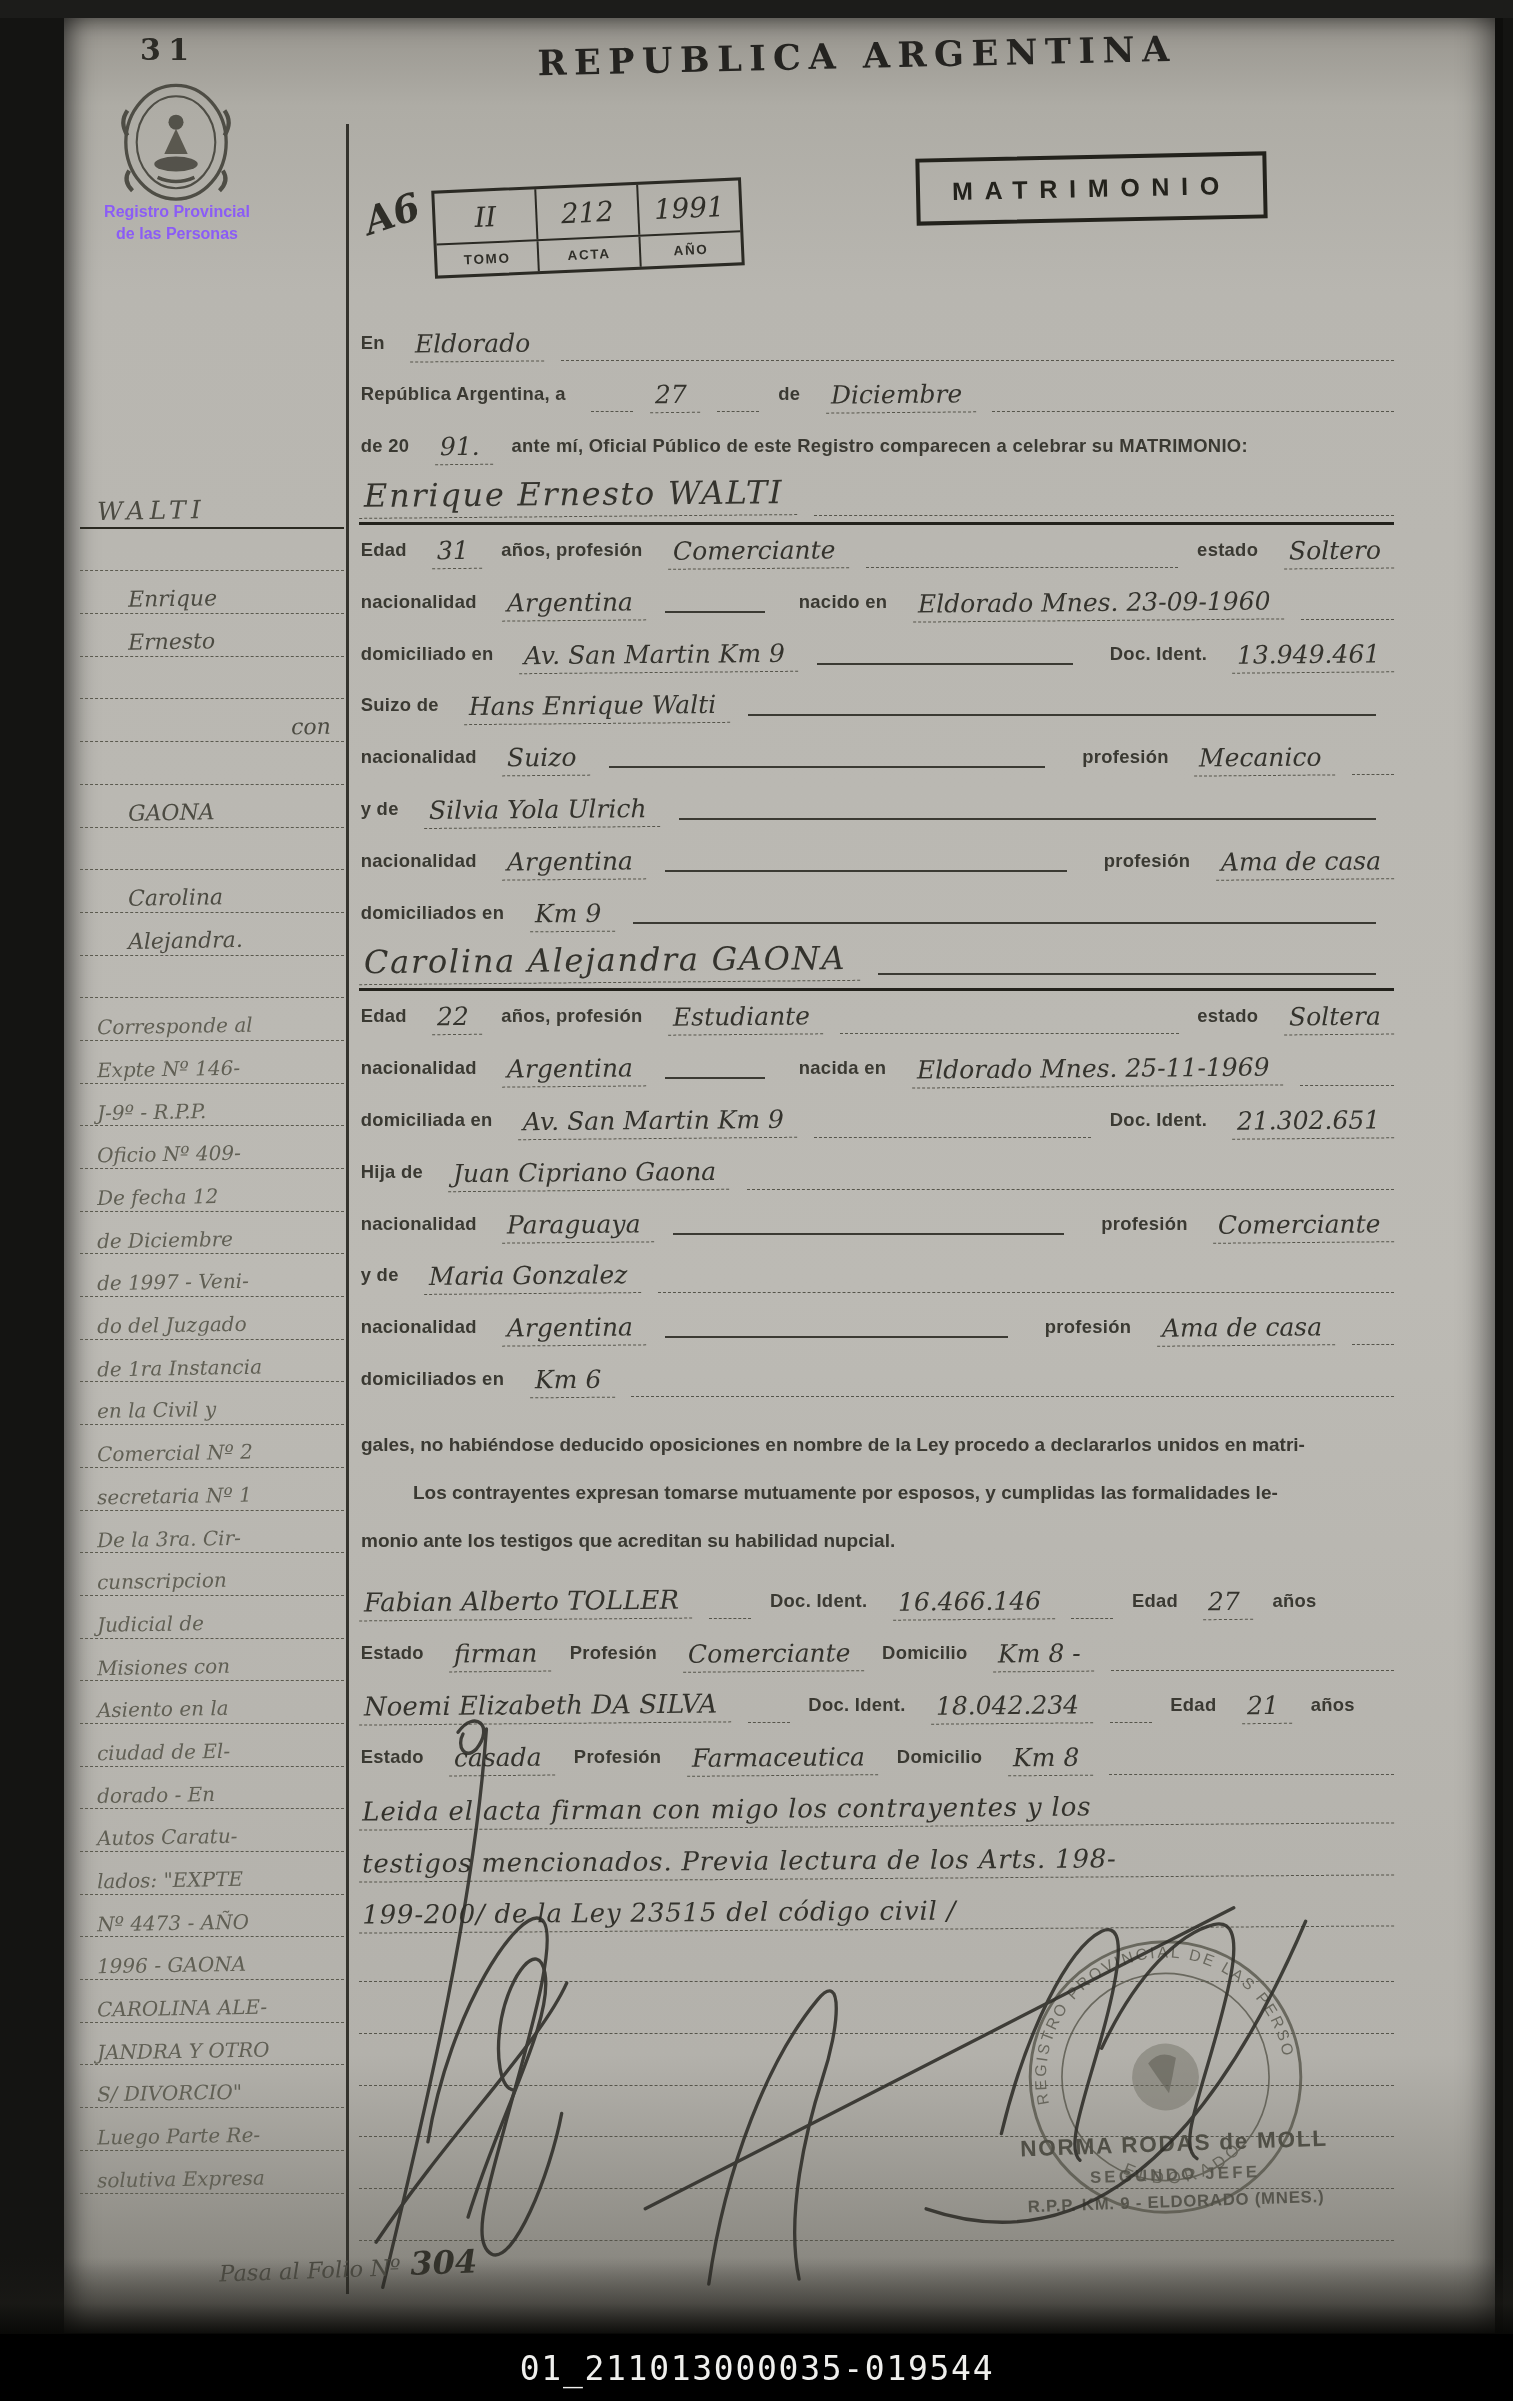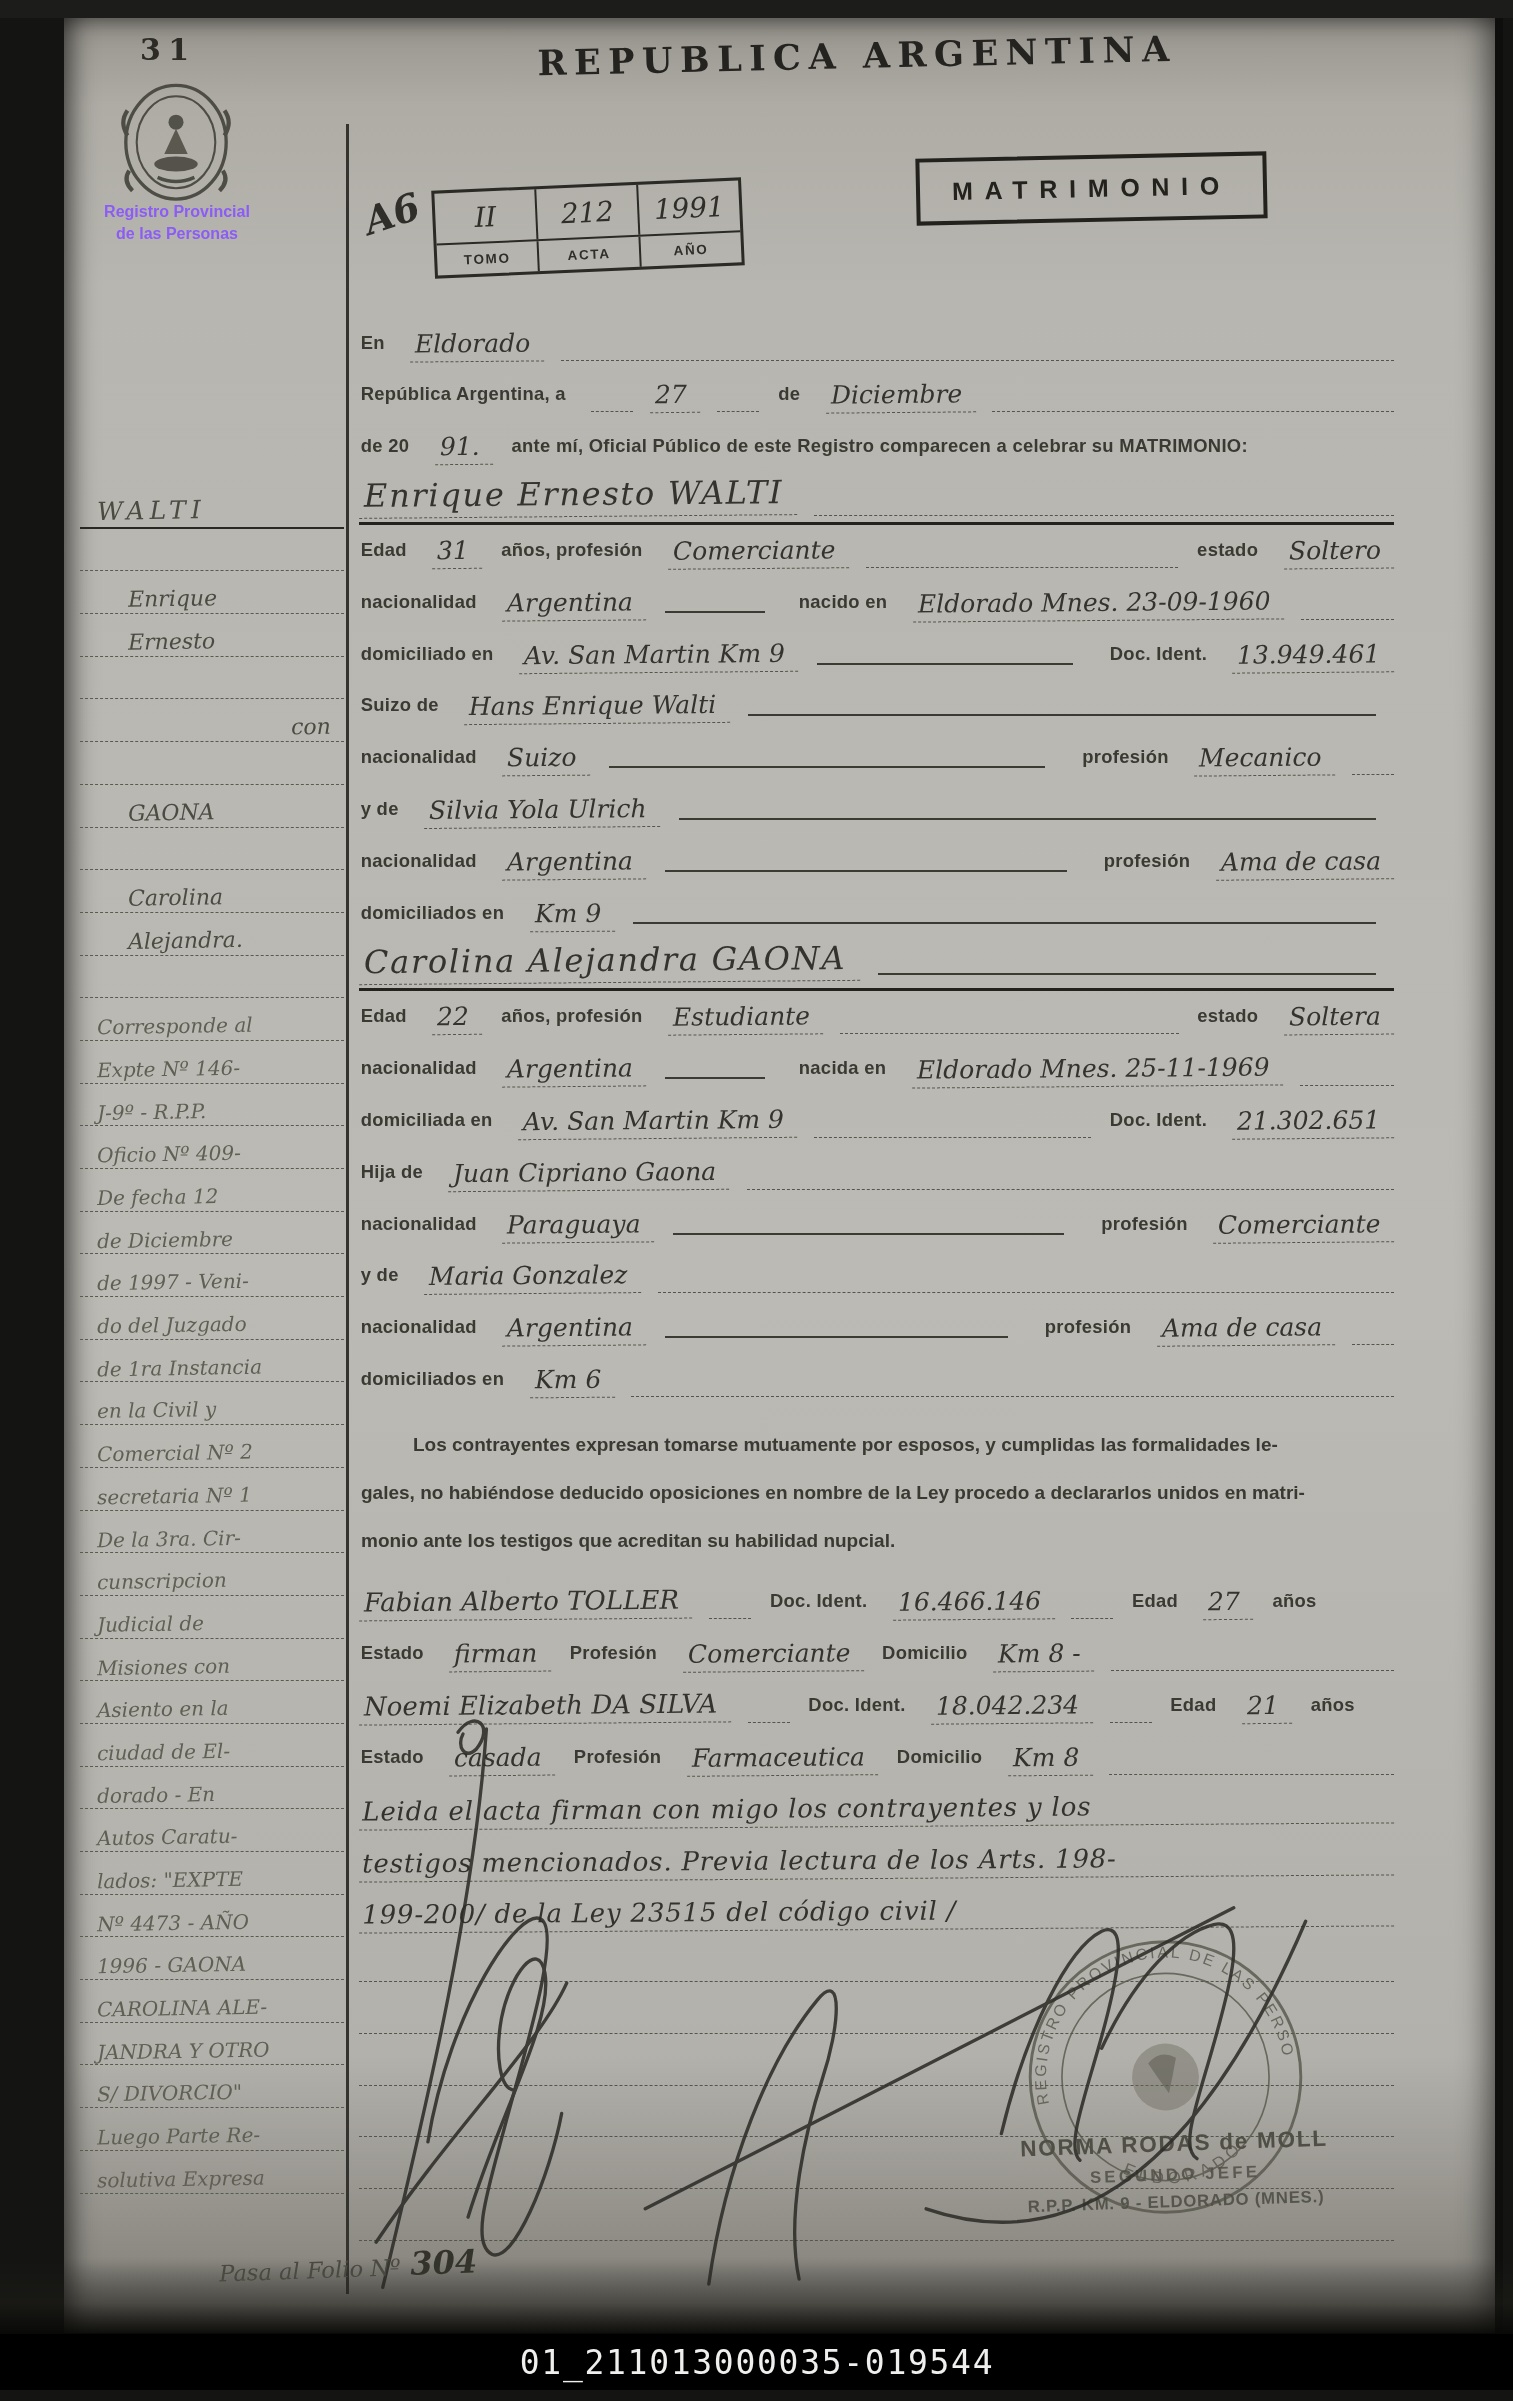--- a/index.html
+++ b/index.html
@@ -253,8 +253,8 @@
 </div>
 
 <div class="clause">
+  <div class="cl">gales, no habiéndose deducido oposiciones en nombre de la Ley procedo a declararlos unidos en matri-</div>
   <div class="cl first">Los contrayentes expresan tomarse mutuamente por esposos, y cumplidas las formalidades le-</div>
-  <div class="cl">gales, no habiéndose deducido oposiciones en nombre de la Ley procedo a declararlos unidos en matri-</div>
   <div class="cl">monio ante los testigos que acreditan su habilidad nupcial.</div>
 </div>
 

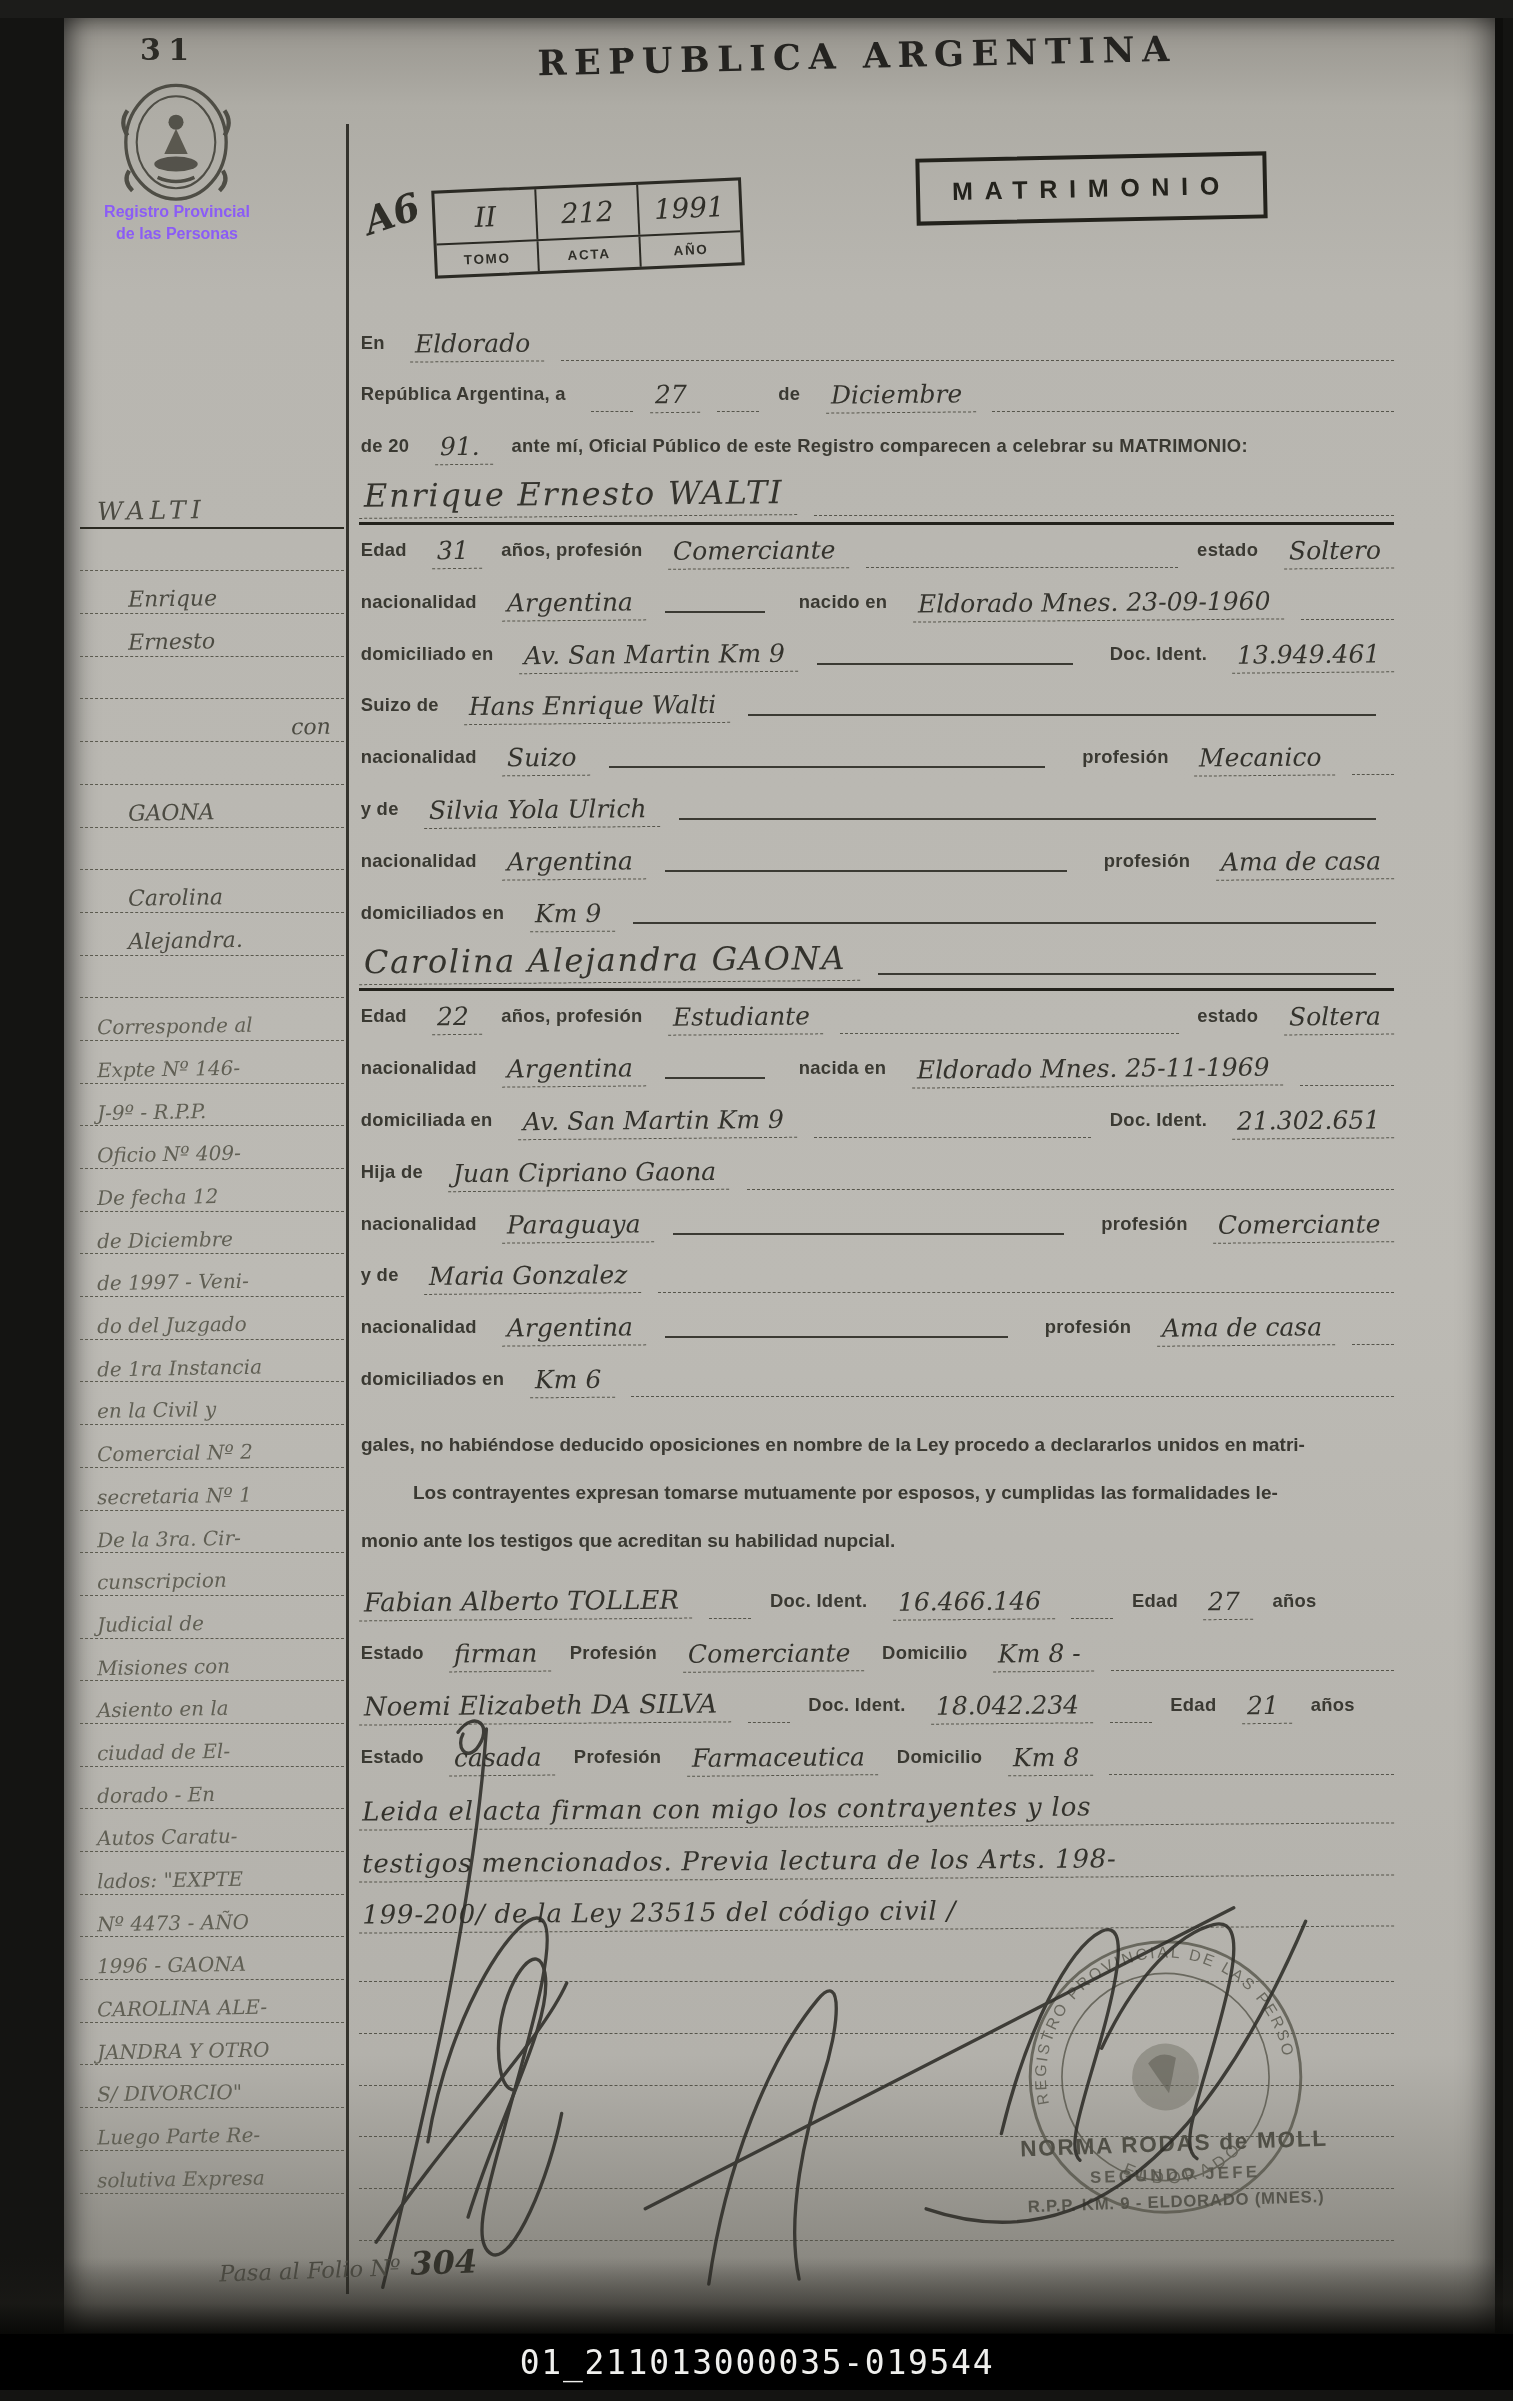--- a/index.html
+++ b/index.html
@@ -10,7 +10,7 @@
   .topshade{position:absolute;left:0;top:0;width:1514px;height:18.4px;background:#1c1c1a;}
   .bottomshade{position:absolute;left:0;top:2257px;width:1514px;height:77px;
     background:linear-gradient(180deg,rgba(20,20,18,0) 0%,rgba(30,29,25,.45) 60%,rgba(8,8,6,.92) 100%);z-index:50;}
-  .codebar{position:absolute;left:0;top:2334px;width:1514px;height:56px;background:#000;
+  .codebar{position:absolute;left:0;top:2334px;width:1514px;height:68px;background:#000;
     display:flex;align-items:center;justify-content:center;z-index:60;}
   .code{font:400 33px "DejaVu Sans Mono",monospace;color:#efefed;letter-spacing:1.7px;}
   .pageno{position:absolute;left:140px;top:32px;font:700 30px "DejaVu Serif",serif;letter-spacing:7.5px;color:#2c2b26;z-index:10;}

